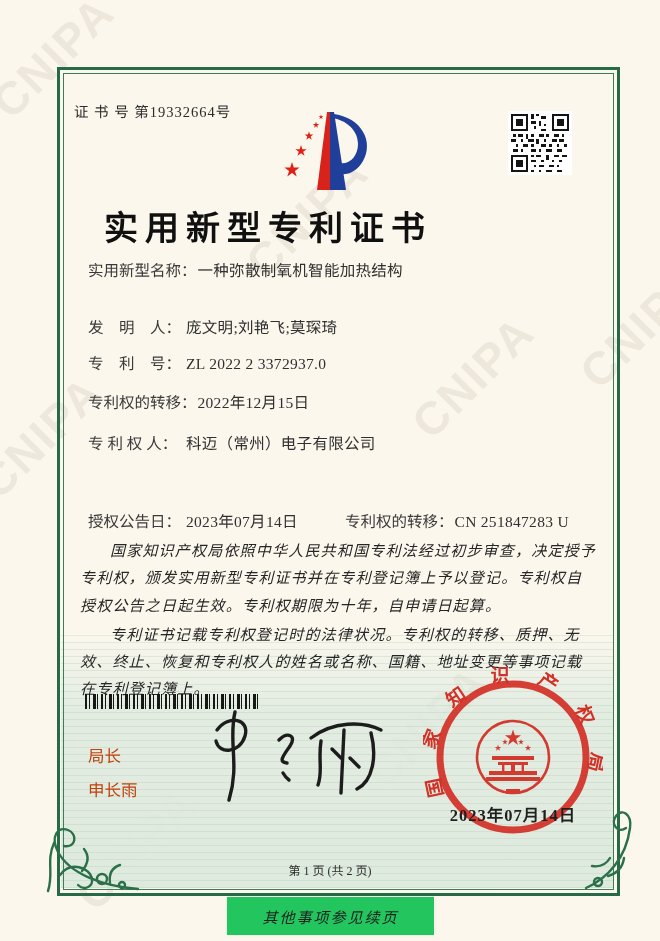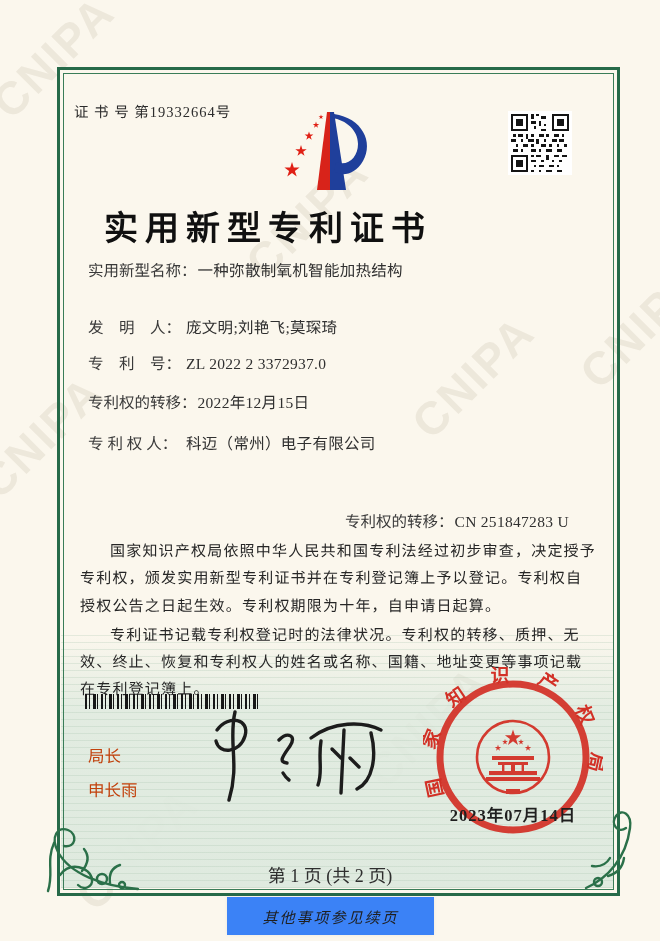--- a/index.html
+++ b/index.html
@@ -111,6 +111,9 @@
     <span class="lbl">专 利 权 人：</span><span class="val">科迈（常州）电子有限公司</span>
   </div>
   <div class="row" style="top:509px">
+    <span>
+      <span class="lbl">授权公告日：</span><span class="val">2023年07月14日</span>
+    </span>
     <span class="pair2">
       <span class="lbl">专利权的转移：</span><span class="val">CN 251847283 U</span>
     </span>

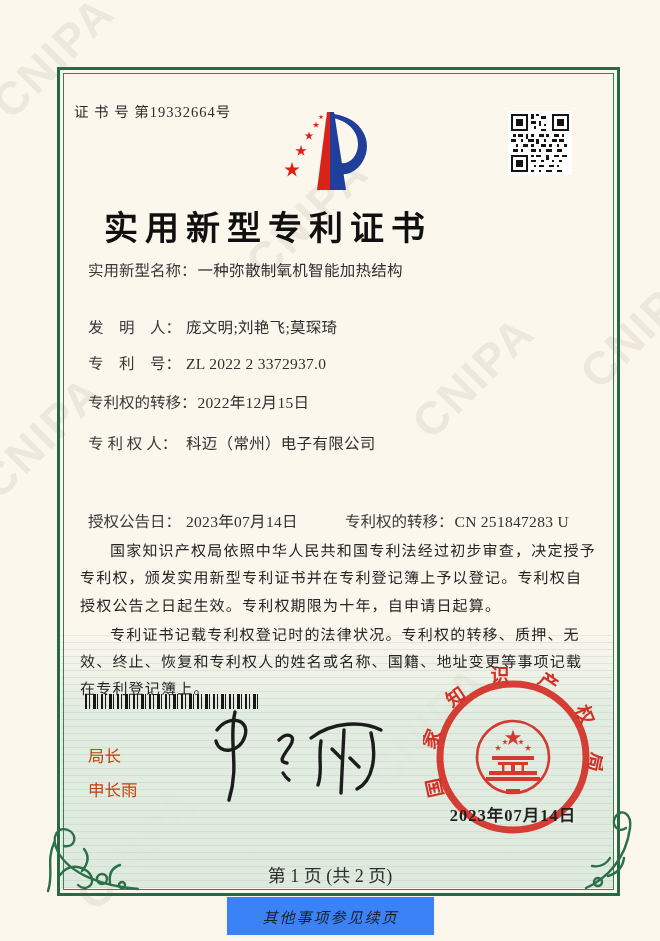--- a/index.html
+++ b/index.html
@@ -24,7 +24,7 @@
   .row .val{margin-left:1px;letter-spacing:0.3px;color:#303030;}
   .pair2{position:absolute;left:257px;top:0;}
   .body-text{position:absolute;left:80px;top:538px;width:518px;font-size:15px;line-height:1.82;
-             color:#262626;letter-spacing:1.2px;}
+             color:#262626;font-style:italic;letter-spacing:1.2px;}
   .body-text p{margin:0 0 2px 0;text-indent:2em;}
   .barcode{position:absolute;left:85px;top:694px;width:175px;height:15px;
            background:repeating-linear-gradient(90deg,#161616 0 2px,rgba(0,0,0,0) 2px 4px,

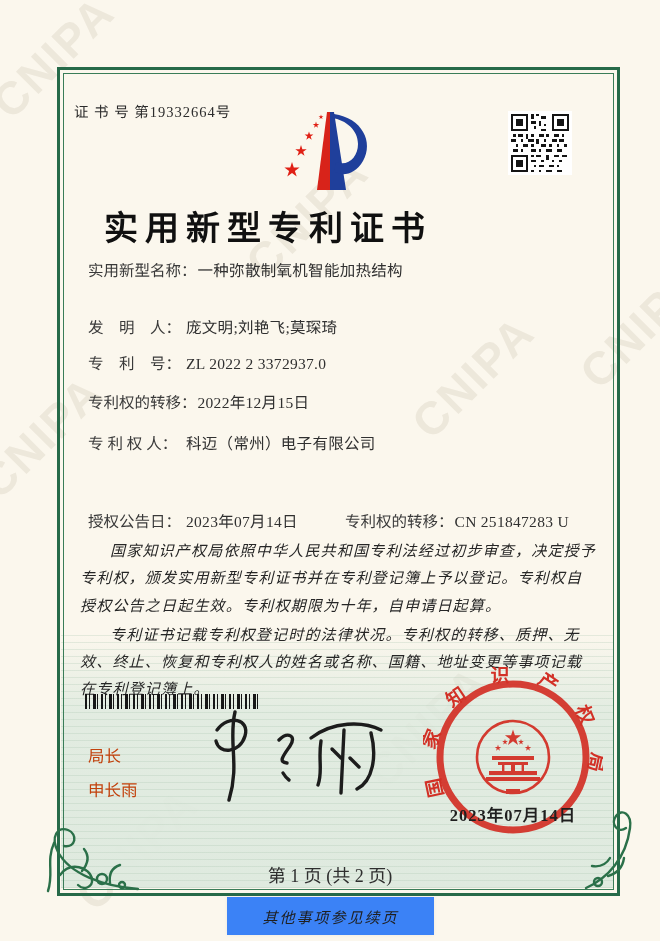--- a/index.html
+++ b/index.html
@@ -34,7 +34,7 @@
           font-size:16.5px;color:#c2410c;line-height:34px;}
   .signature{position:absolute;left:183px;top:696px;width:218px;height:112px;}
   .seal{position:absolute;left:423px;top:667px;width:180px;height:180px;opacity:0.95;}
-  .page-num{position:absolute;left:0;top:861px;width:660px;text-align:center;font-size:18px;color:#2e2e2e;}
+  .page-num{position:absolute;left:0;top:861px;width:660px;text-align:center;font-size:12px;color:#2e2e2e;}
   .cont-box{position:absolute;left:227px;top:897px;width:207px;height:38px;background:#3b82f6;
             box-shadow:0 0 4px rgba(0,0,0,0.06);display:flex;align-items:center;justify-content:center;}
   .cont-box span{font-size:15px;font-style:italic;color:#1f1f1f;letter-spacing:2px;}

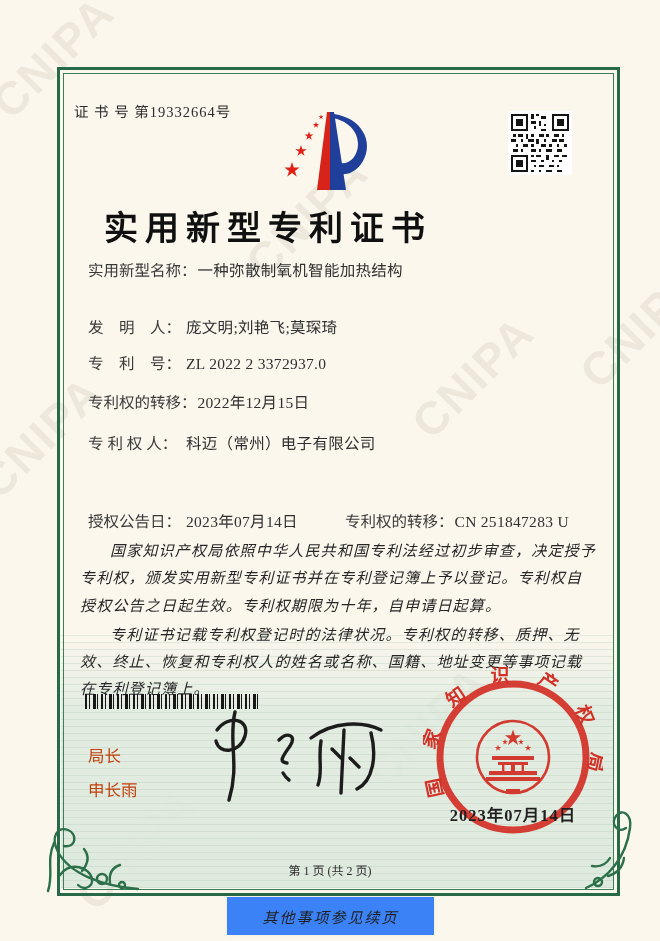--- a/index.html
+++ b/index.html
@@ -35,7 +35,7 @@
   .signature{position:absolute;left:183px;top:696px;width:218px;height:112px;}
   .seal{position:absolute;left:423px;top:667px;width:180px;height:180px;opacity:0.95;}
   .page-num{position:absolute;left:0;top:861px;width:660px;text-align:center;font-size:12px;color:#2e2e2e;}
-  .cont-box{position:absolute;left:227px;top:897px;width:207px;height:38px;background:#3b82f6;
+  .cont-box{position:absolute;left:227px;top:897px;width:207px;height:38px;background:#22c55e;
             box-shadow:0 0 4px rgba(0,0,0,0.06);display:flex;align-items:center;justify-content:center;}
   .cont-box span{font-size:15px;font-style:italic;color:#1f1f1f;letter-spacing:2px;}
   .ornament{position:absolute;}

